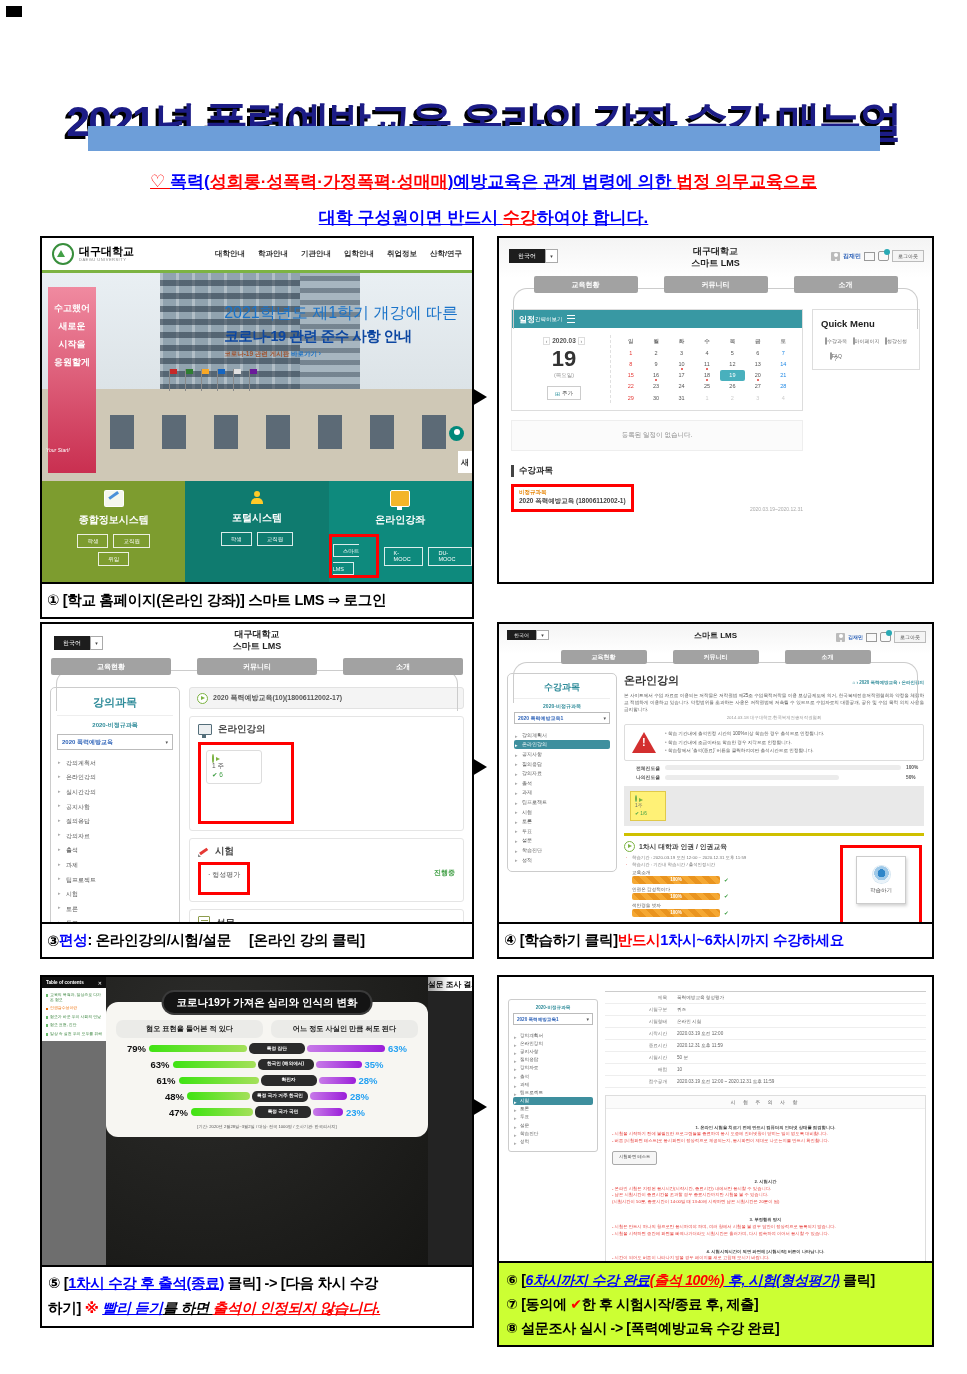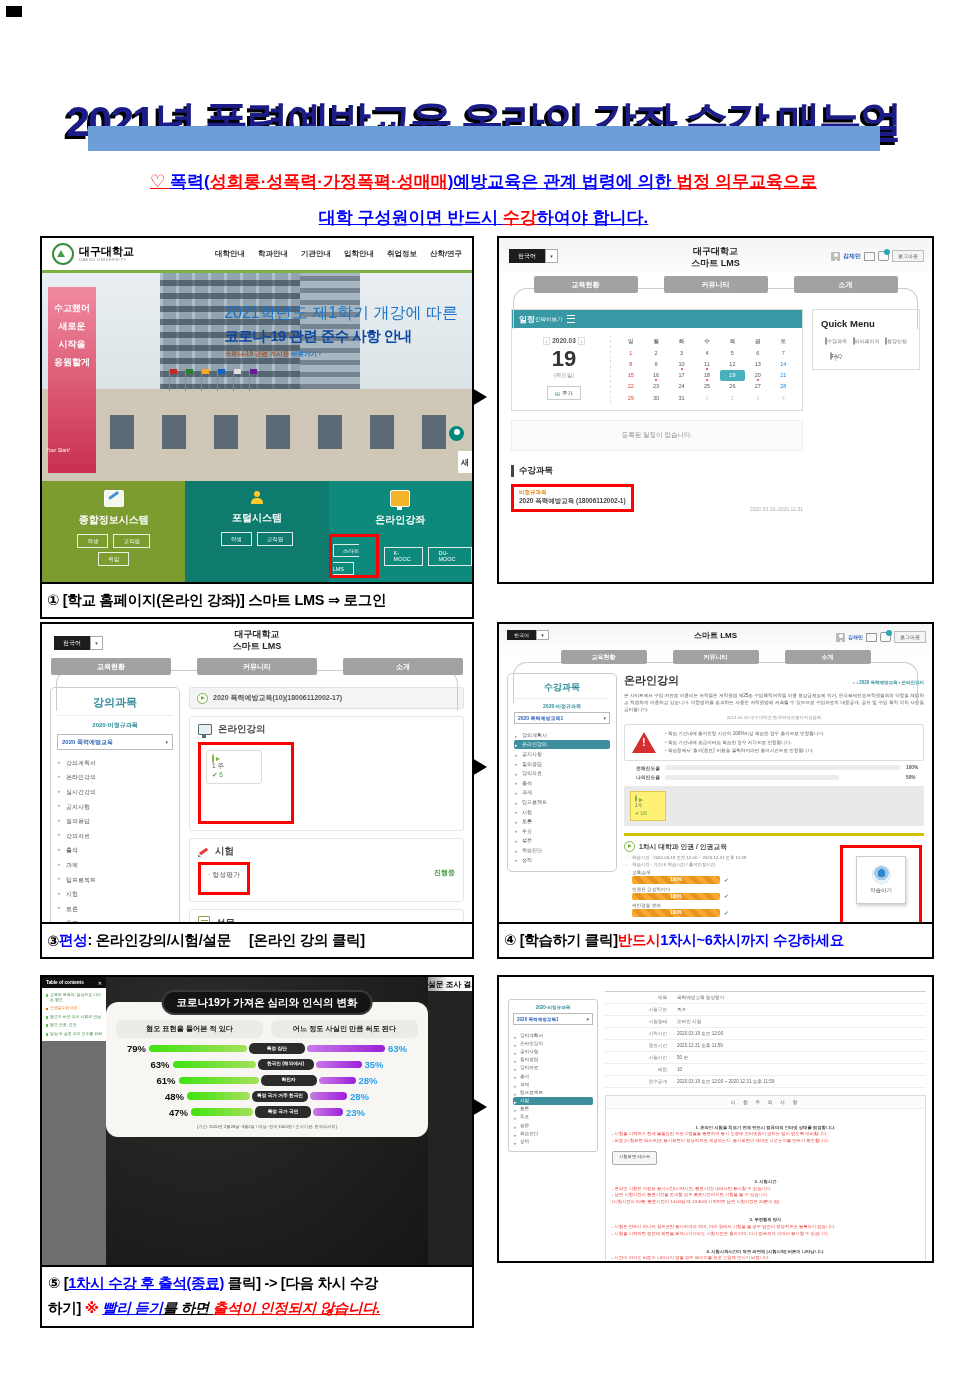--- a/index.html
+++ b/index.html
@@ -888,6 +888,11 @@
 
       </div>
     </div>
+    <div class="cap p6-cap">
+      <div><span>⑥ [</span><span class="cblue iu">6차시까지 수강 완료</span><span class="cred iu">(출석 100%)</span><span class="cblue iu"> 후, </span><span class="cblue iu">시험(형성평가)</span><span> 클릭]</span></div>
+      <div><span>⑦ [동의에 </span><span class="cred">✔</span><span>한 후 시험시작/종료 후, 제출]</span></div>
+      <div>⑧ 설문조사 실시 -&gt; [폭력예방교육 수강 완료]</div>
+    </div>
   </section>
 </div>
 

